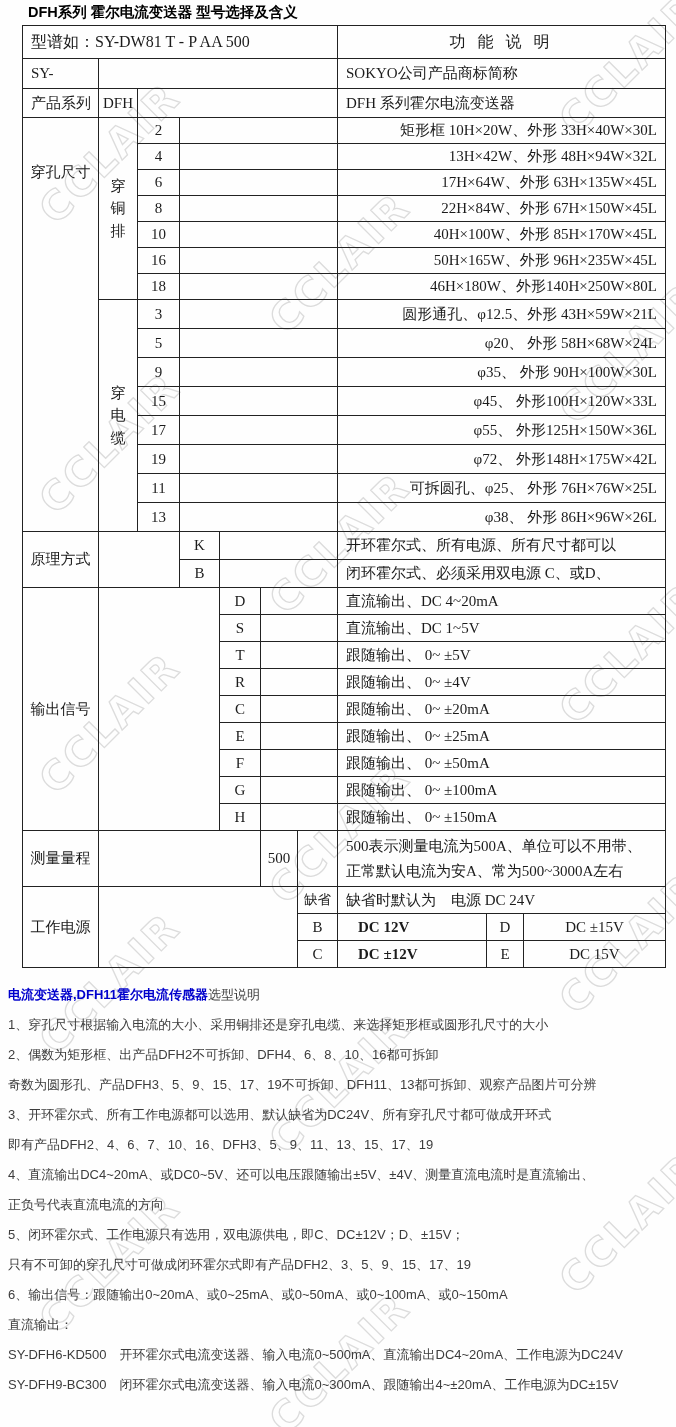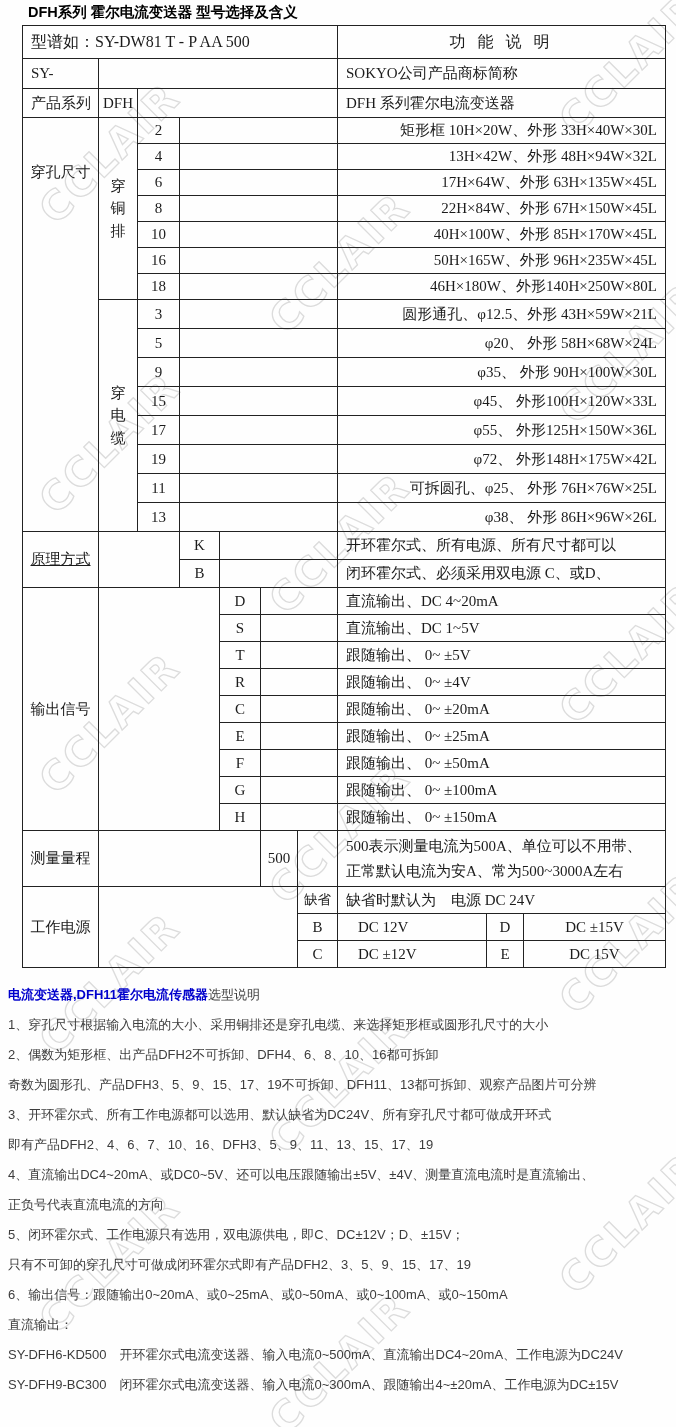--- a/index.html
+++ b/index.html
@@ -136,7 +136,7 @@
     <div class="cell" style="grid-area:18/4/19/8;"></div>
     <div class="cell right" style="grid-area:18/8/19/11;">φ38、 外形 86H×96W×26L</div>
 
-    <div class="cell center" style="grid-area:19/1/21/2;text-decoration:underline;">原理方式</div>
+    <div class="cell center" style="grid-area:19/1/21/2;">原理方式</div>
     <div class="cell" style="grid-area:19/2/21/4;"></div>
     <div class="cell center" style="grid-area:19/4/20/5;">K</div>
     <div class="cell" style="grid-area:19/5/20/8;"></div>

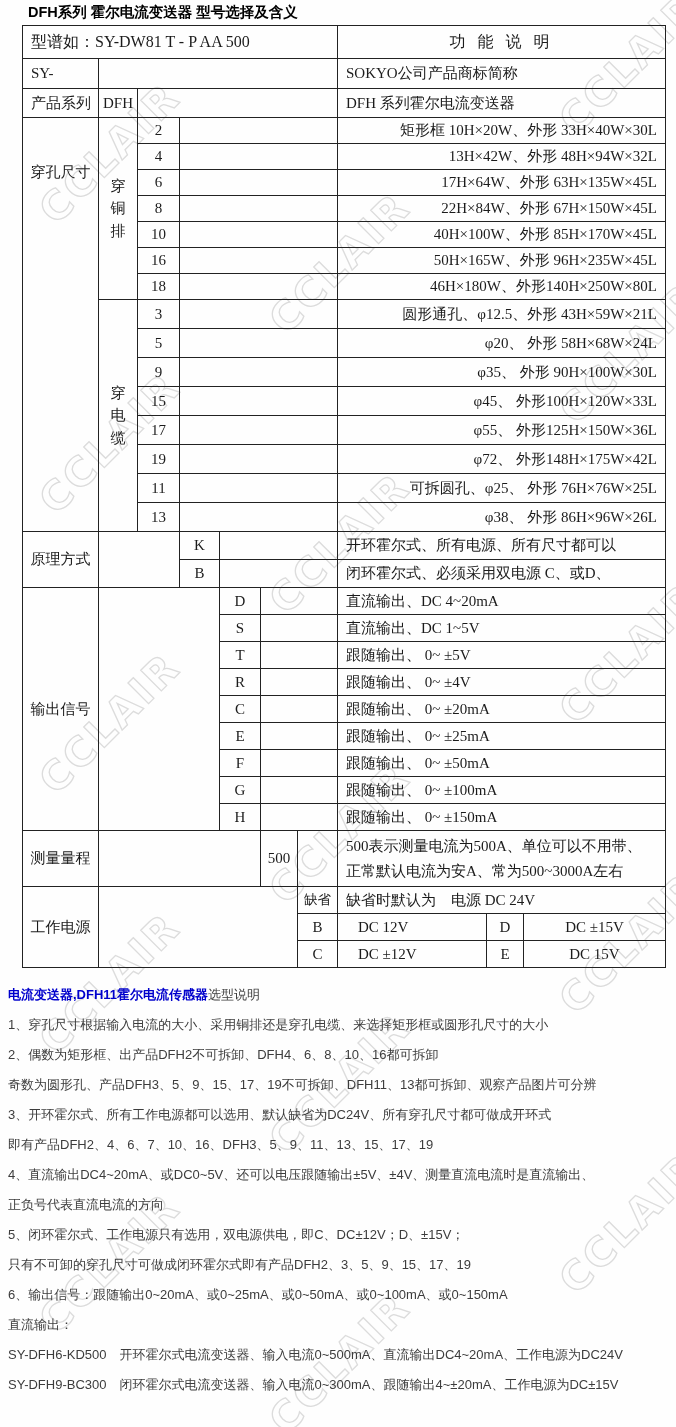--- a/index.html
+++ b/index.html
@@ -22,7 +22,7 @@
   .center{justify-content:center;}
   .left{padding-left:8px;}
   .right{justify-content:flex-end;padding-right:8px;}
-  .pad20{padding-left:20px;}
+  .pad20{padding-left:20px;font-weight:bold;}
   .hdr{font-size:16px;letter-spacing:4px;}
   .small{font-size:13.5px;}
   .vcell{justify-content:center;}

